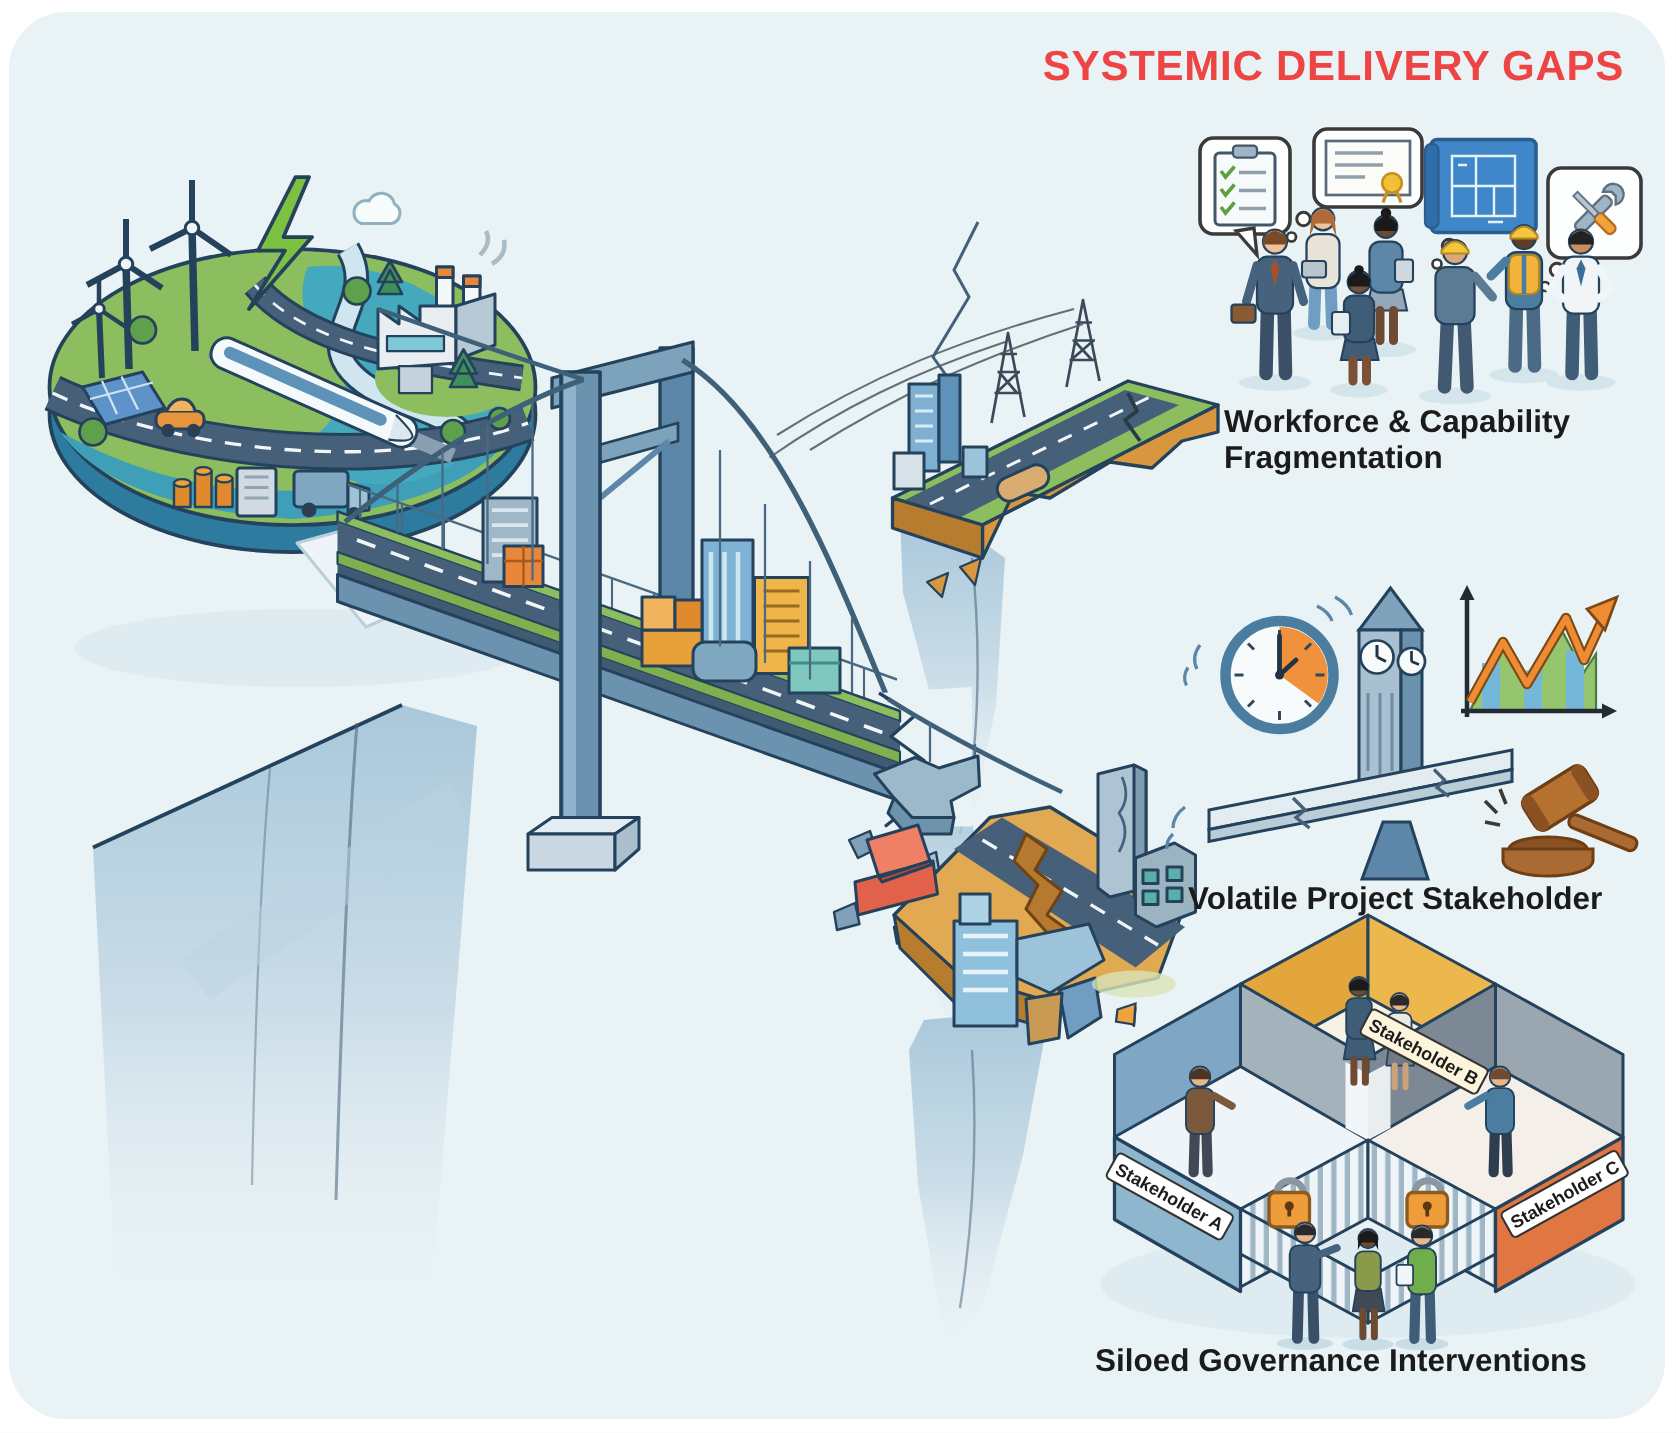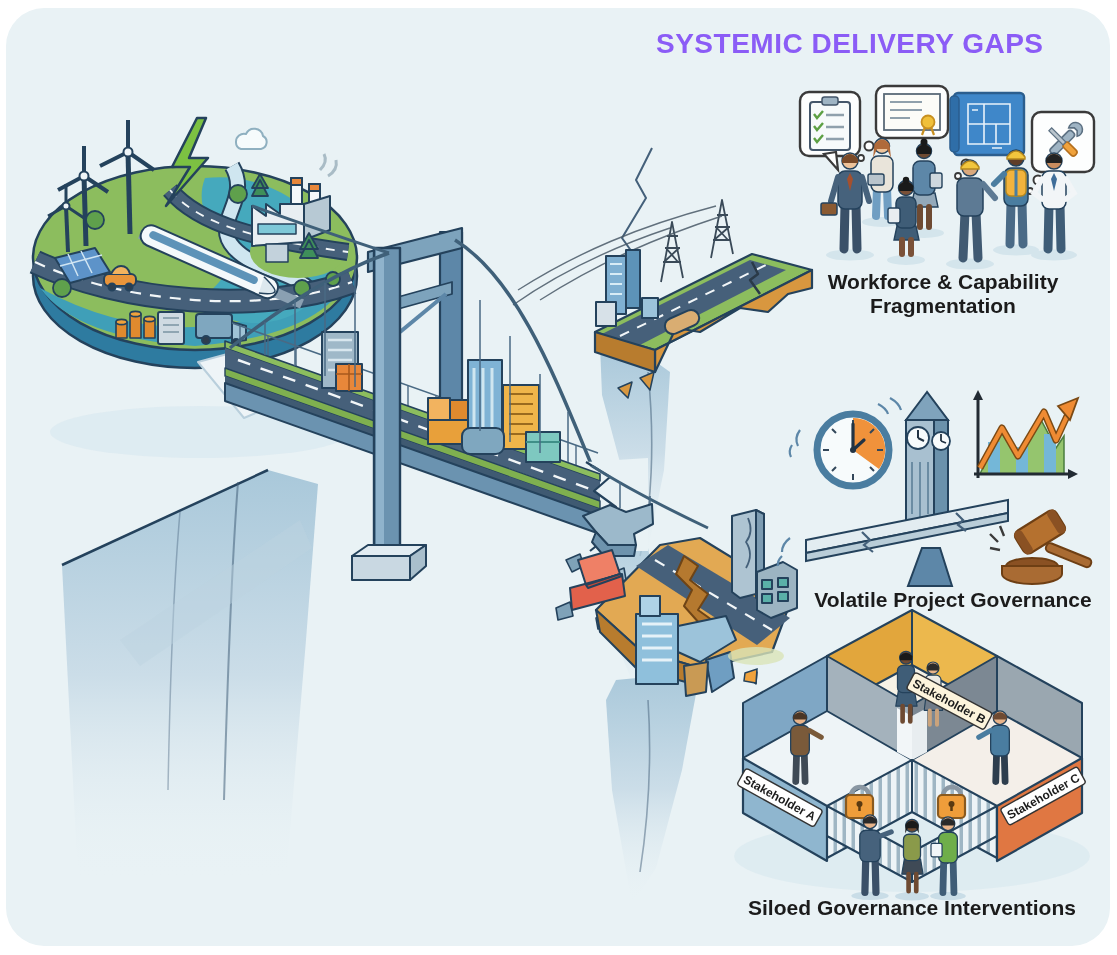--- a/index.html
+++ b/index.html
@@ -6,8 +6,8 @@
   .stage{position:relative;width:1117px;height:955px;background:#ffffff;overflow:hidden;}
   .card{position:absolute;left:6px;top:8px;width:1104px;height:938px;background:#e9f2f5;border-radius:38px;}
   svg.art{position:absolute;left:0;top:0;}
-  .title{position:absolute;left:656px;top:28px;width:402px;
-         font-size:28px;font-weight:800;letter-spacing:.5px;color:#8b5cf6;}
+  .title{position:absolute;left:688px;top:28px;width:402px;text-align:center;
+         font-size:28px;font-weight:800;letter-spacing:.5px;color:#ef4444;}
   .caption{position:absolute;text-align:center;font-weight:800;color:#1b1b1b;line-height:1.13;}
   .cap-workforce{left:816px;top:270px;width:254px;font-size:21px;}
   .cap-governance{left:792px;top:588px;width:322px;font-size:21px;}

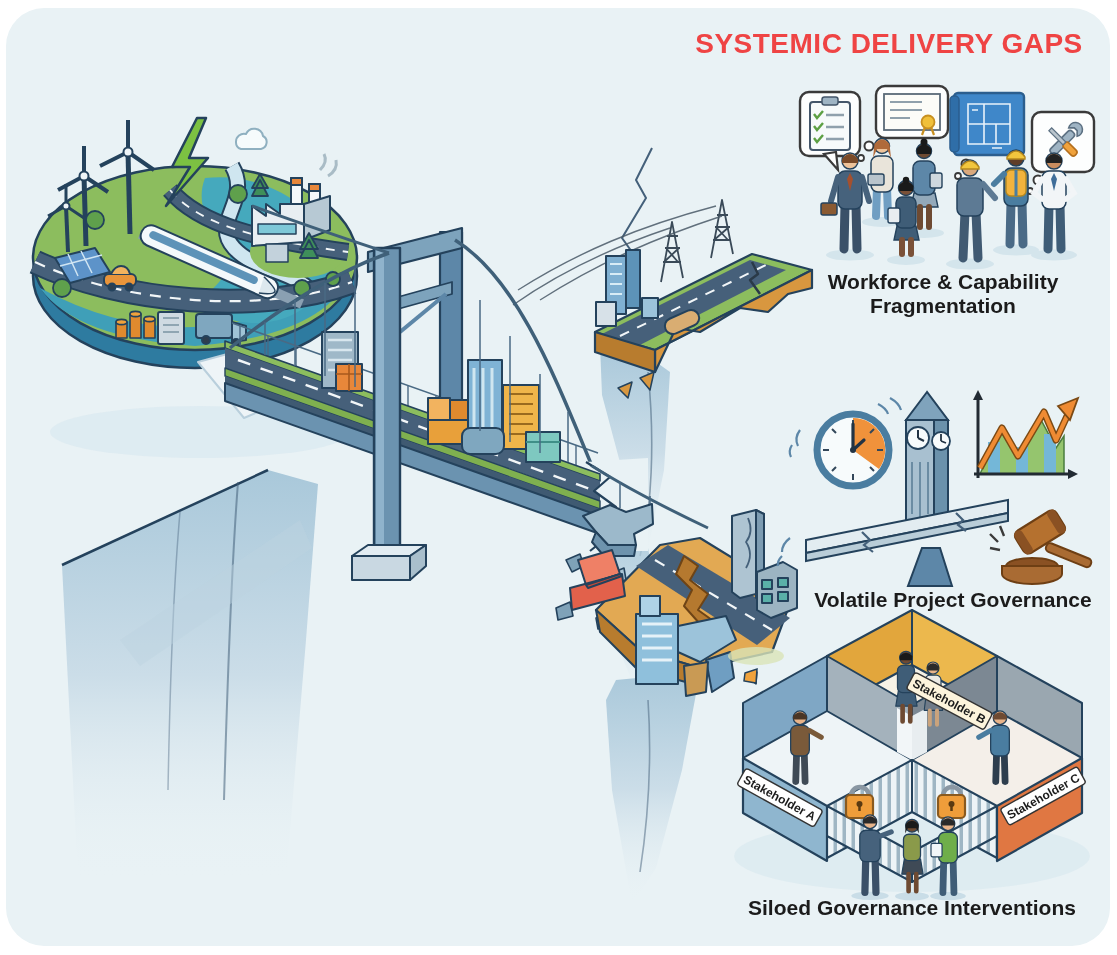--- a/index.html
+++ b/index.html
@@ -8,7 +8,7 @@
   svg.art{position:absolute;left:0;top:0;}
   .title{position:absolute;left:688px;top:28px;width:402px;text-align:center;
          font-size:28px;font-weight:800;letter-spacing:.5px;color:#ef4444;}
-  .caption{position:absolute;text-align:center;font-weight:800;color:#1b1b1b;line-height:1.13;}
+  .caption{position:absolute;font-weight:800;color:#1b1b1b;line-height:1.13;}
   .cap-workforce{left:816px;top:270px;width:254px;font-size:21px;}
   .cap-governance{left:792px;top:588px;width:322px;font-size:21px;}
   .cap-silos{left:730px;top:896px;width:364px;font-size:21px;}

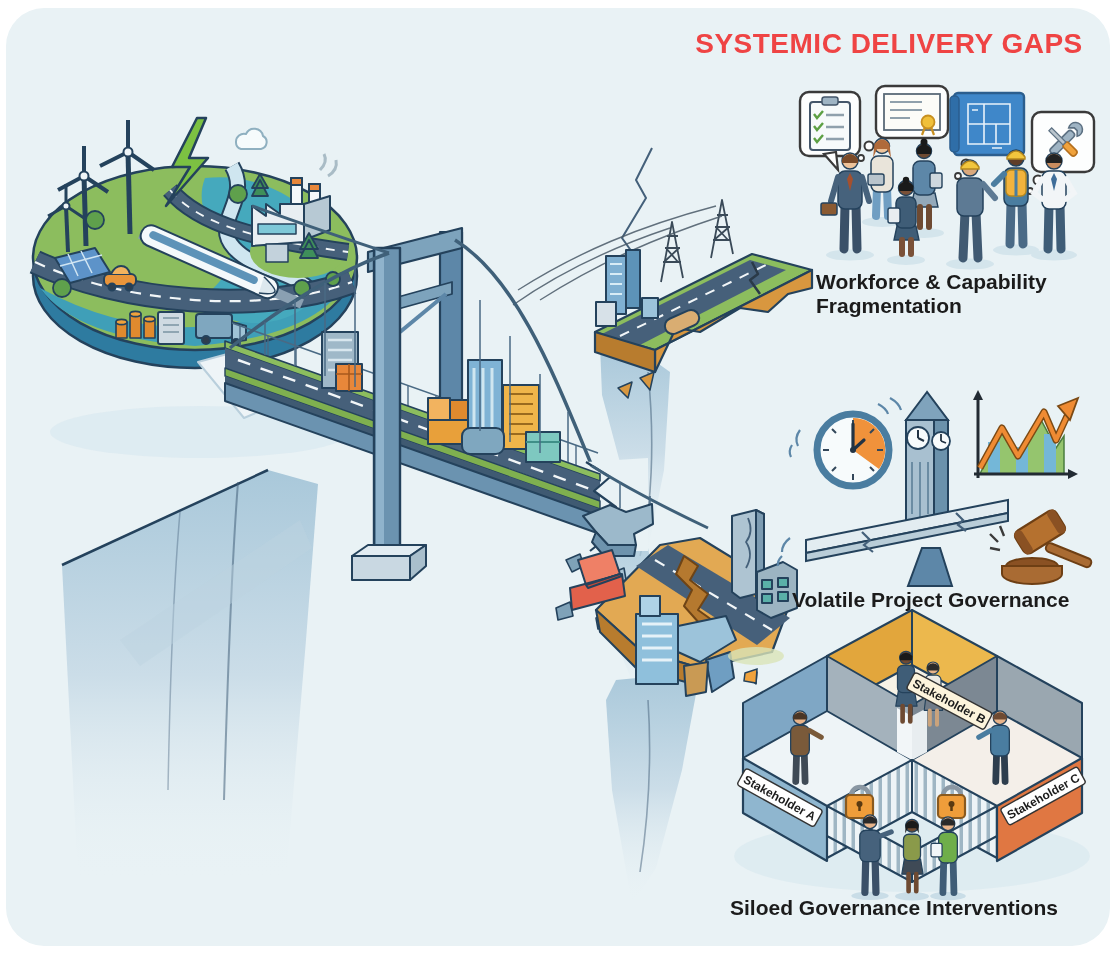--- a/index.html
+++ b/index.html
@@ -556,7 +556,7 @@
 
 <div class="title">SYSTEMIC DELIVERY GAPS</div>
 <div class="caption cap-workforce">Workforce &amp; Capability Fragmentation</div>
-<div class="caption cap-governance">Volatile Project Governance</div>
+<div class="caption cap-governance">Volatile Project Stakeholder</div>
 <div class="caption cap-silos">Siloed Governance Interventions</div>
 </div>
 

